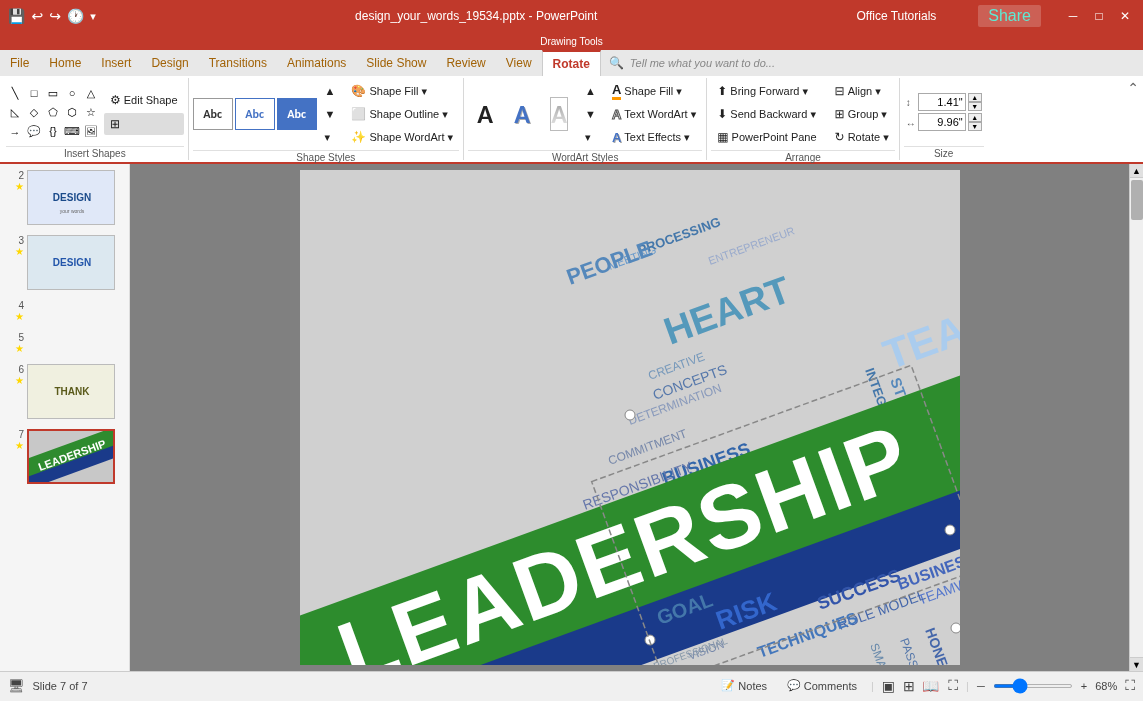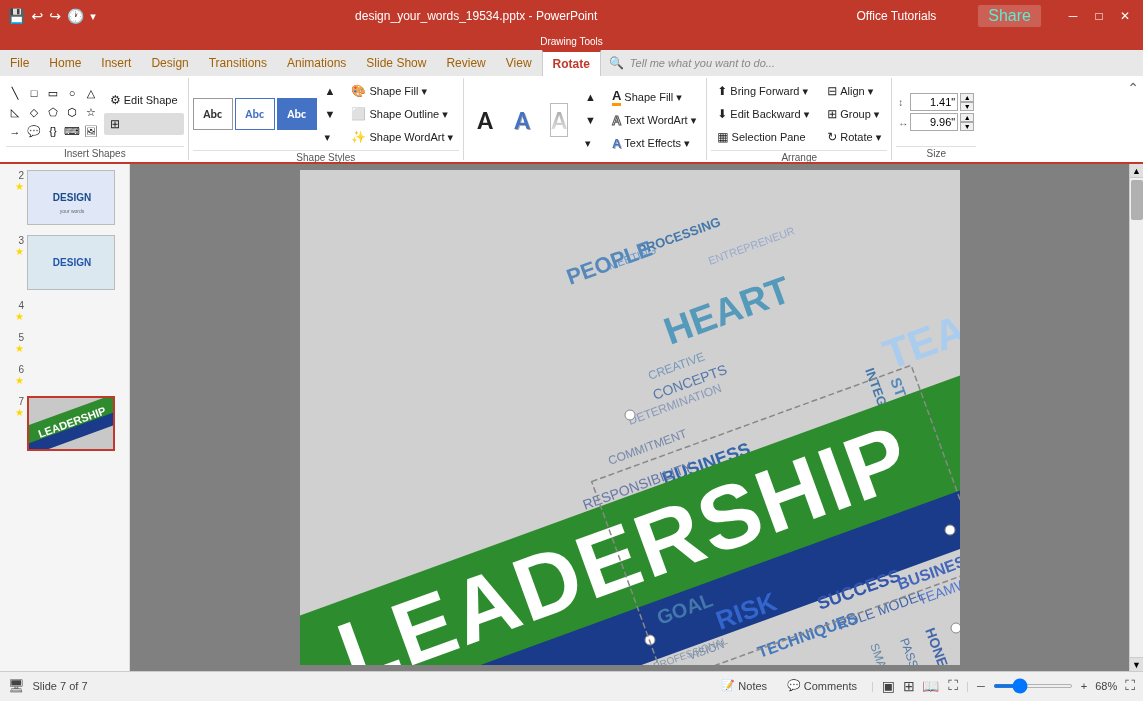--- a/index.html
+++ b/index.html
@@ -254,7 +254,7 @@
         </div>
         <div class="rb-sm">
           <span class="ico">⬇</span>
-          <span>Edit Backward</span>
+          <span>Send Backward</span>
           <span>▾</span>
         </div>
         <div class="rb-sm">

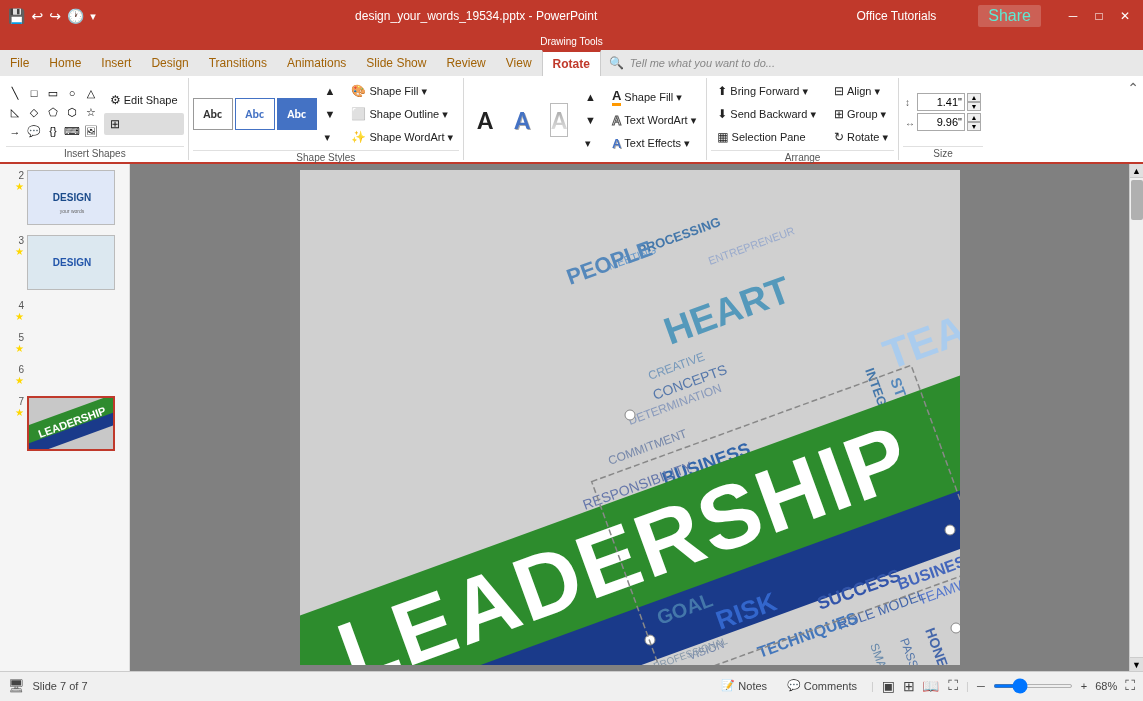--- a/index.html
+++ b/index.html
@@ -259,7 +259,7 @@
         </div>
         <div class="rb-sm">
           <span class="ico">▦</span>
-          <span>Selection Pane</span>
+          <span>PowerPoint Pane</span>
         </div>
       </div>
       <div class="arrange-col" style="margin-left:4px;">

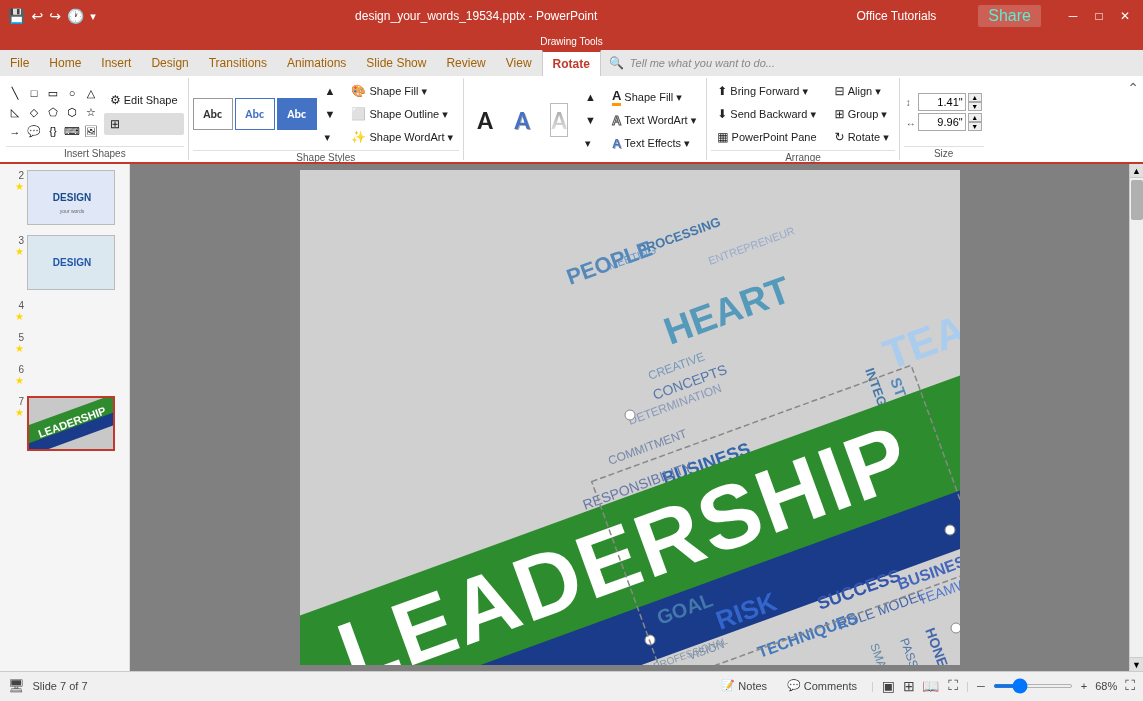--- a/index.html
+++ b/index.html
@@ -242,6 +242,7 @@
         </div>
       </div>
     </div>
+    <div class="rg-label">WordArt Styles</div>
   </div>
 
   <div class="rg">

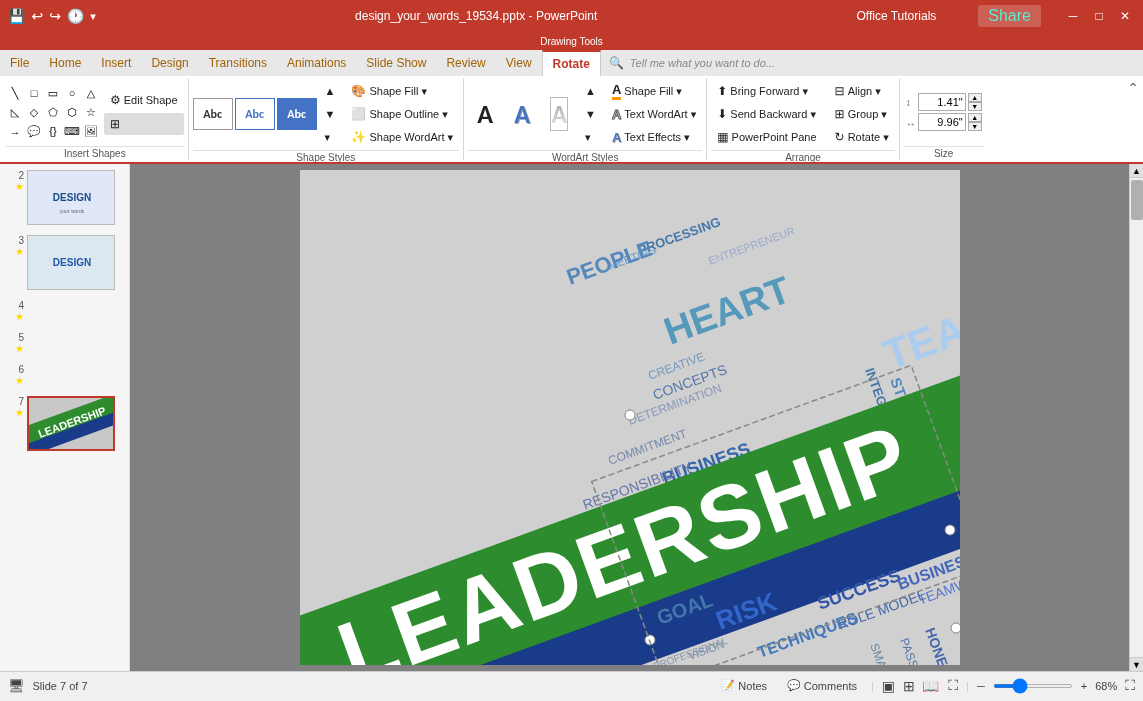--- a/index.html
+++ b/index.html
@@ -359,6 +359,12 @@
       <div class="thumb-num-col">
         <span>6</span>
         <span class="star-icon">★</span>
+      </div>
+      <div class="thumb-img">
+        <svg width="88" height="55" viewBox="0 0 88 55">
+          <rect width="88" height="55" fill="#f0f0e0"></rect>
+          <text x="44" y="30" text-anchor="middle" font-size="10" font-weight="bold" fill="#5a5a1a">THANK</text>
+        </svg>
       </div>
     </div>
 

